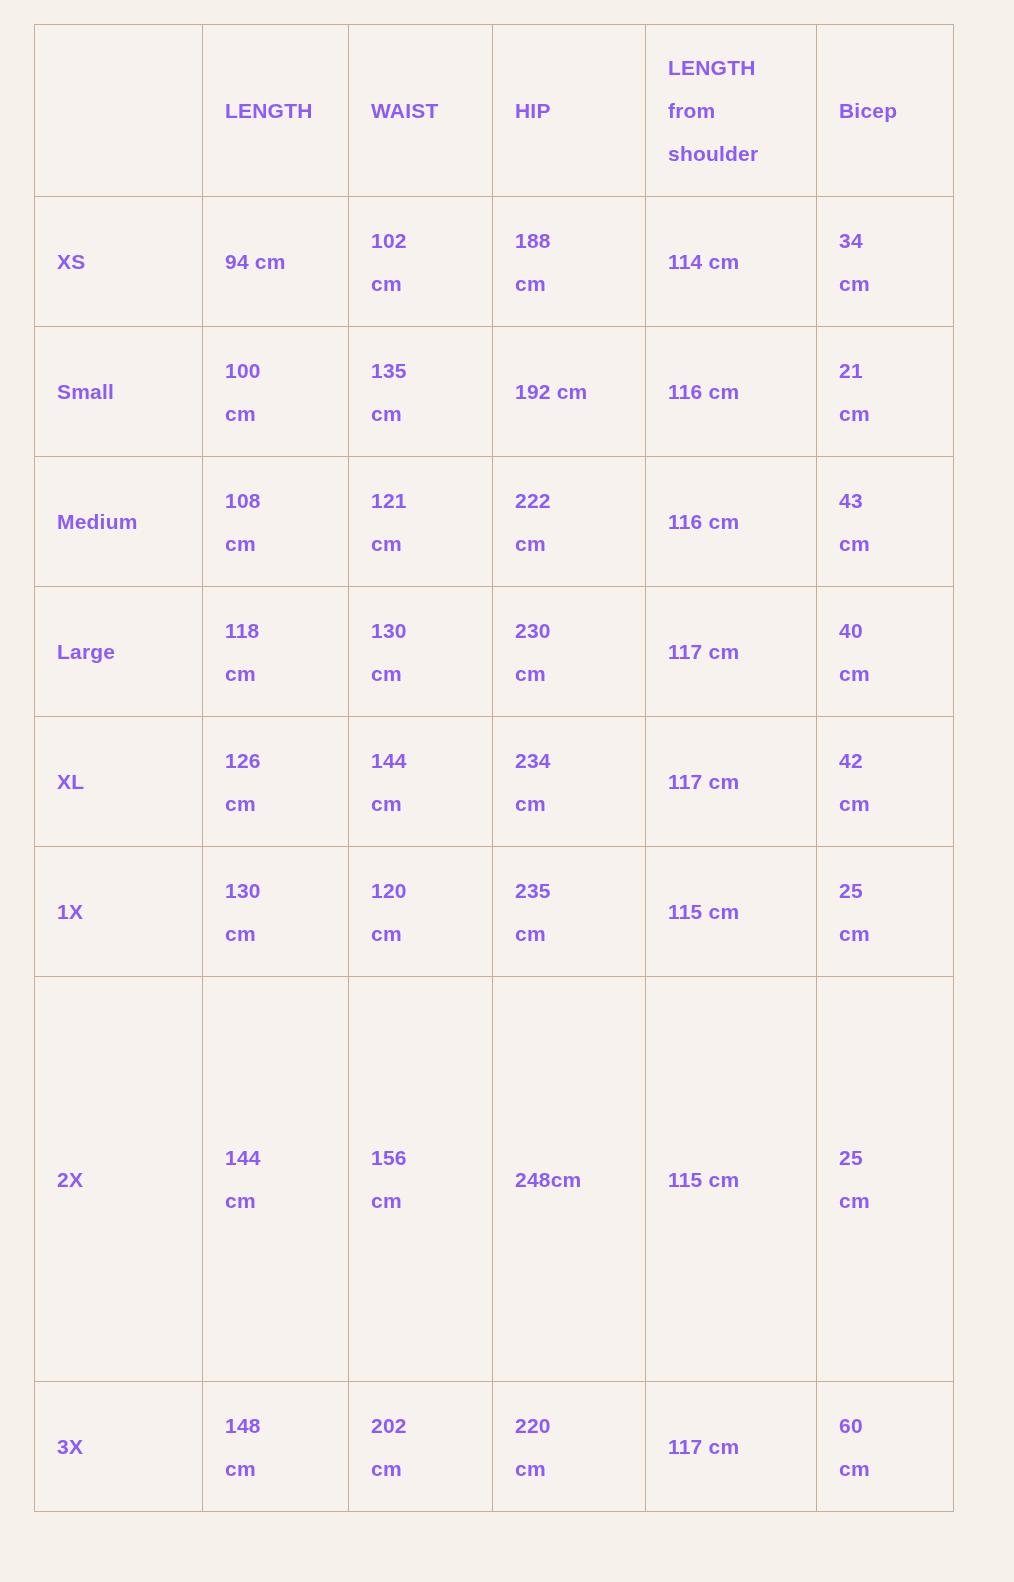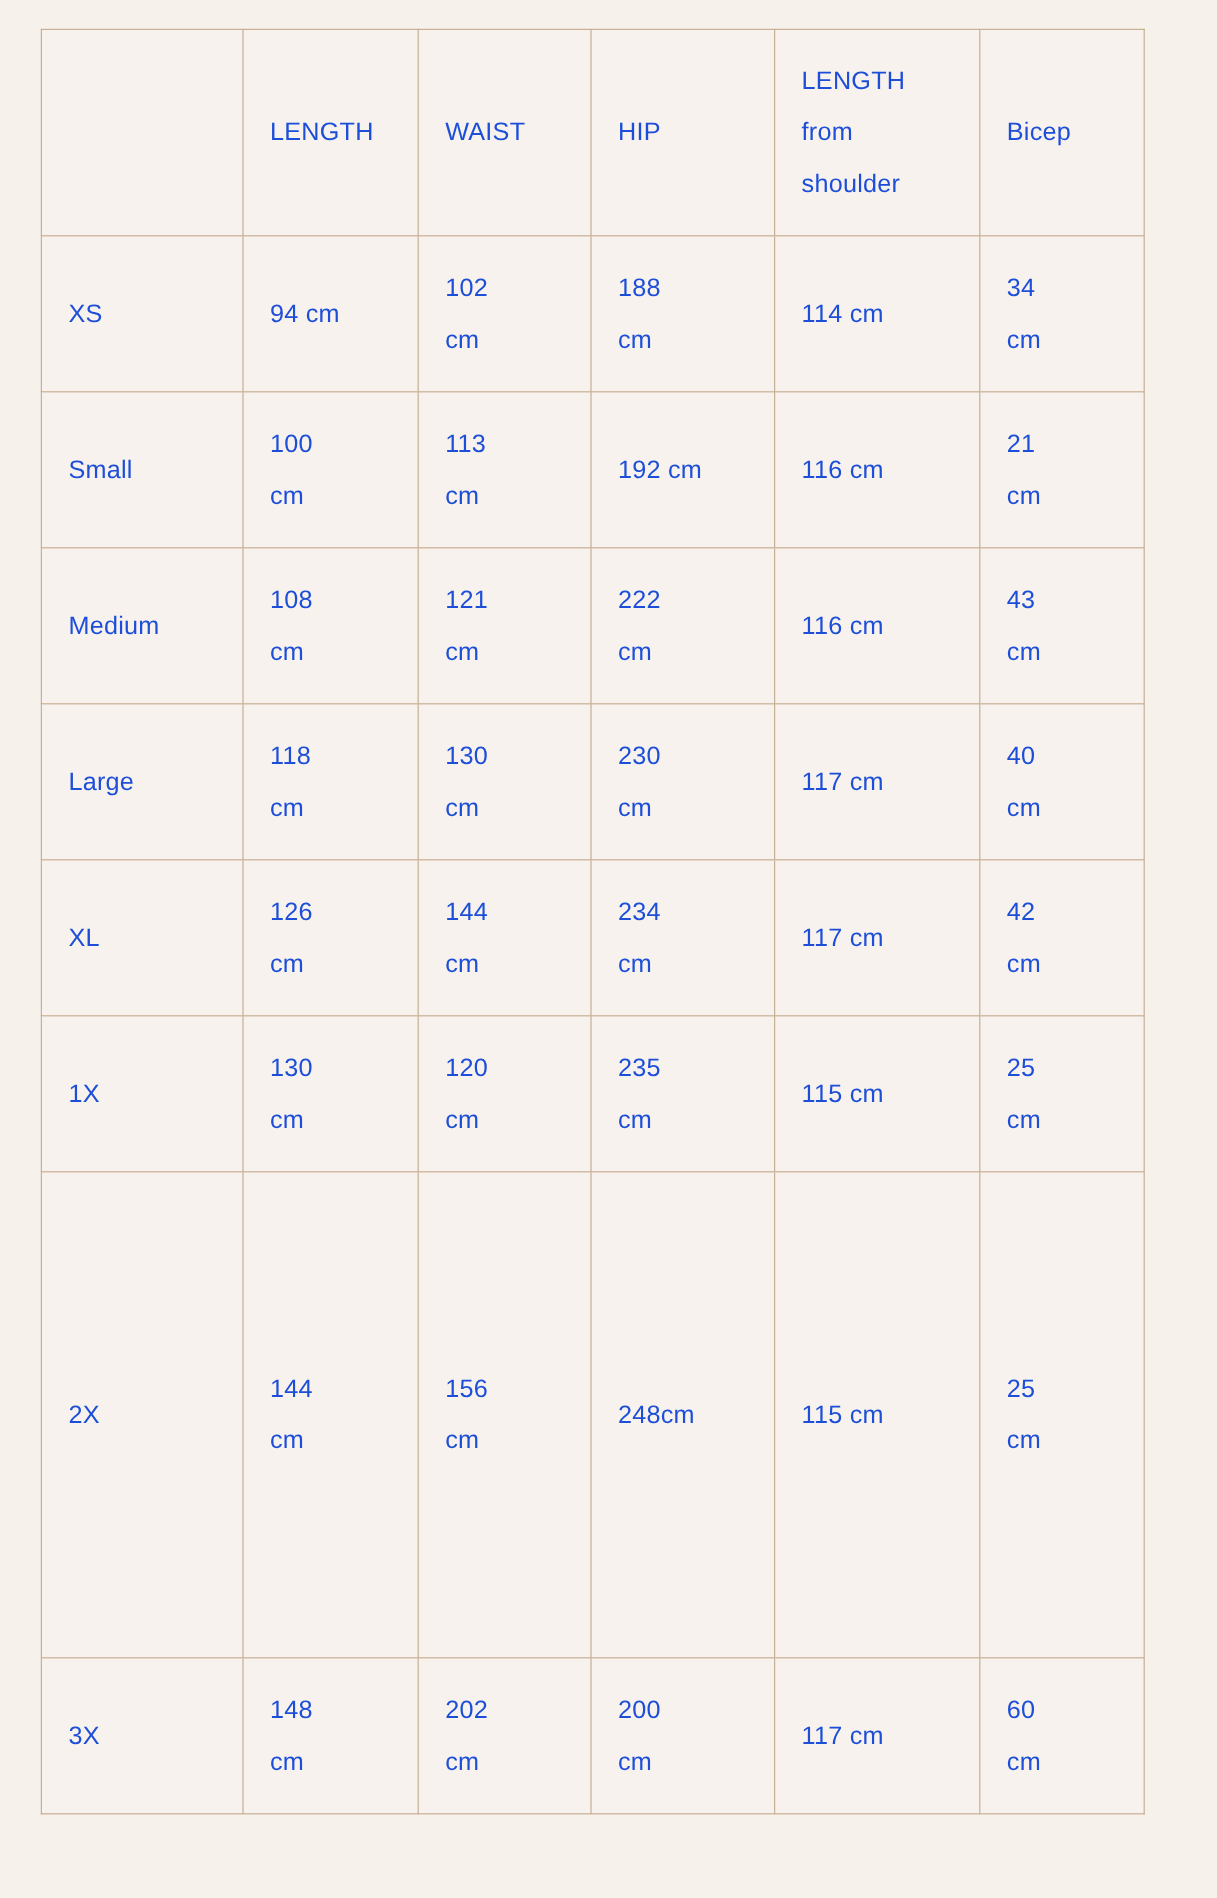--- a/index.html
+++ b/index.html
@@ -41,10 +41,10 @@
     padding: 0 22px;
     text-align: left;
     vertical-align: middle;
-    font-weight: normal;
+    font-weight: bold;
     font-size: 21px;
     line-height: 43px;
-    color: #1d4ed8;
+    color: #8b5cf6;
     letter-spacing: 0.2px;
     box-sizing: border-box;
   }

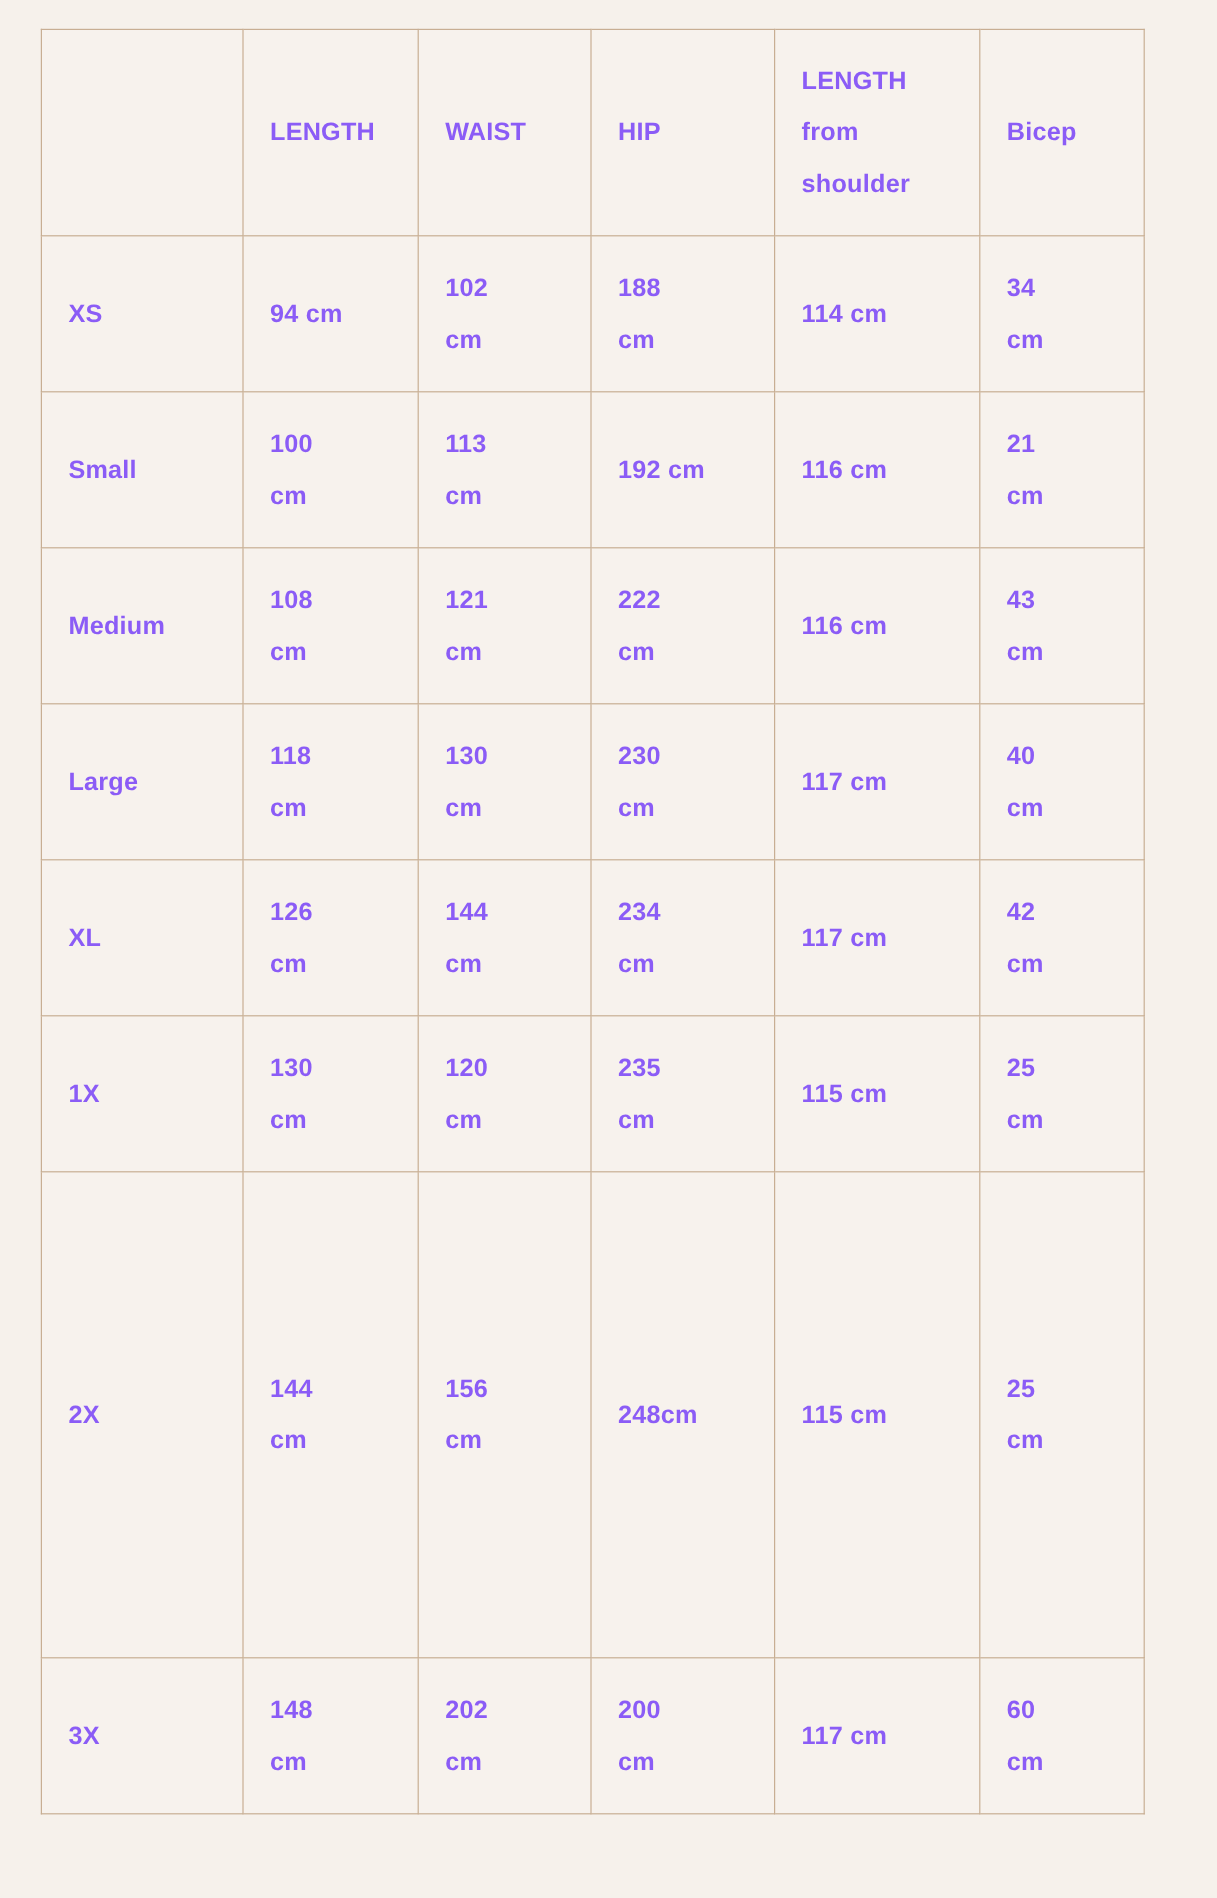--- a/index.html
+++ b/index.html
@@ -162,7 +162,7 @@
           </td>
           <td>
             <span class="cell-lines">
-              <span class="line">113</span>
+              <span class="line">135</span>
               <span class="line">cm</span>
             </span>
           </td>

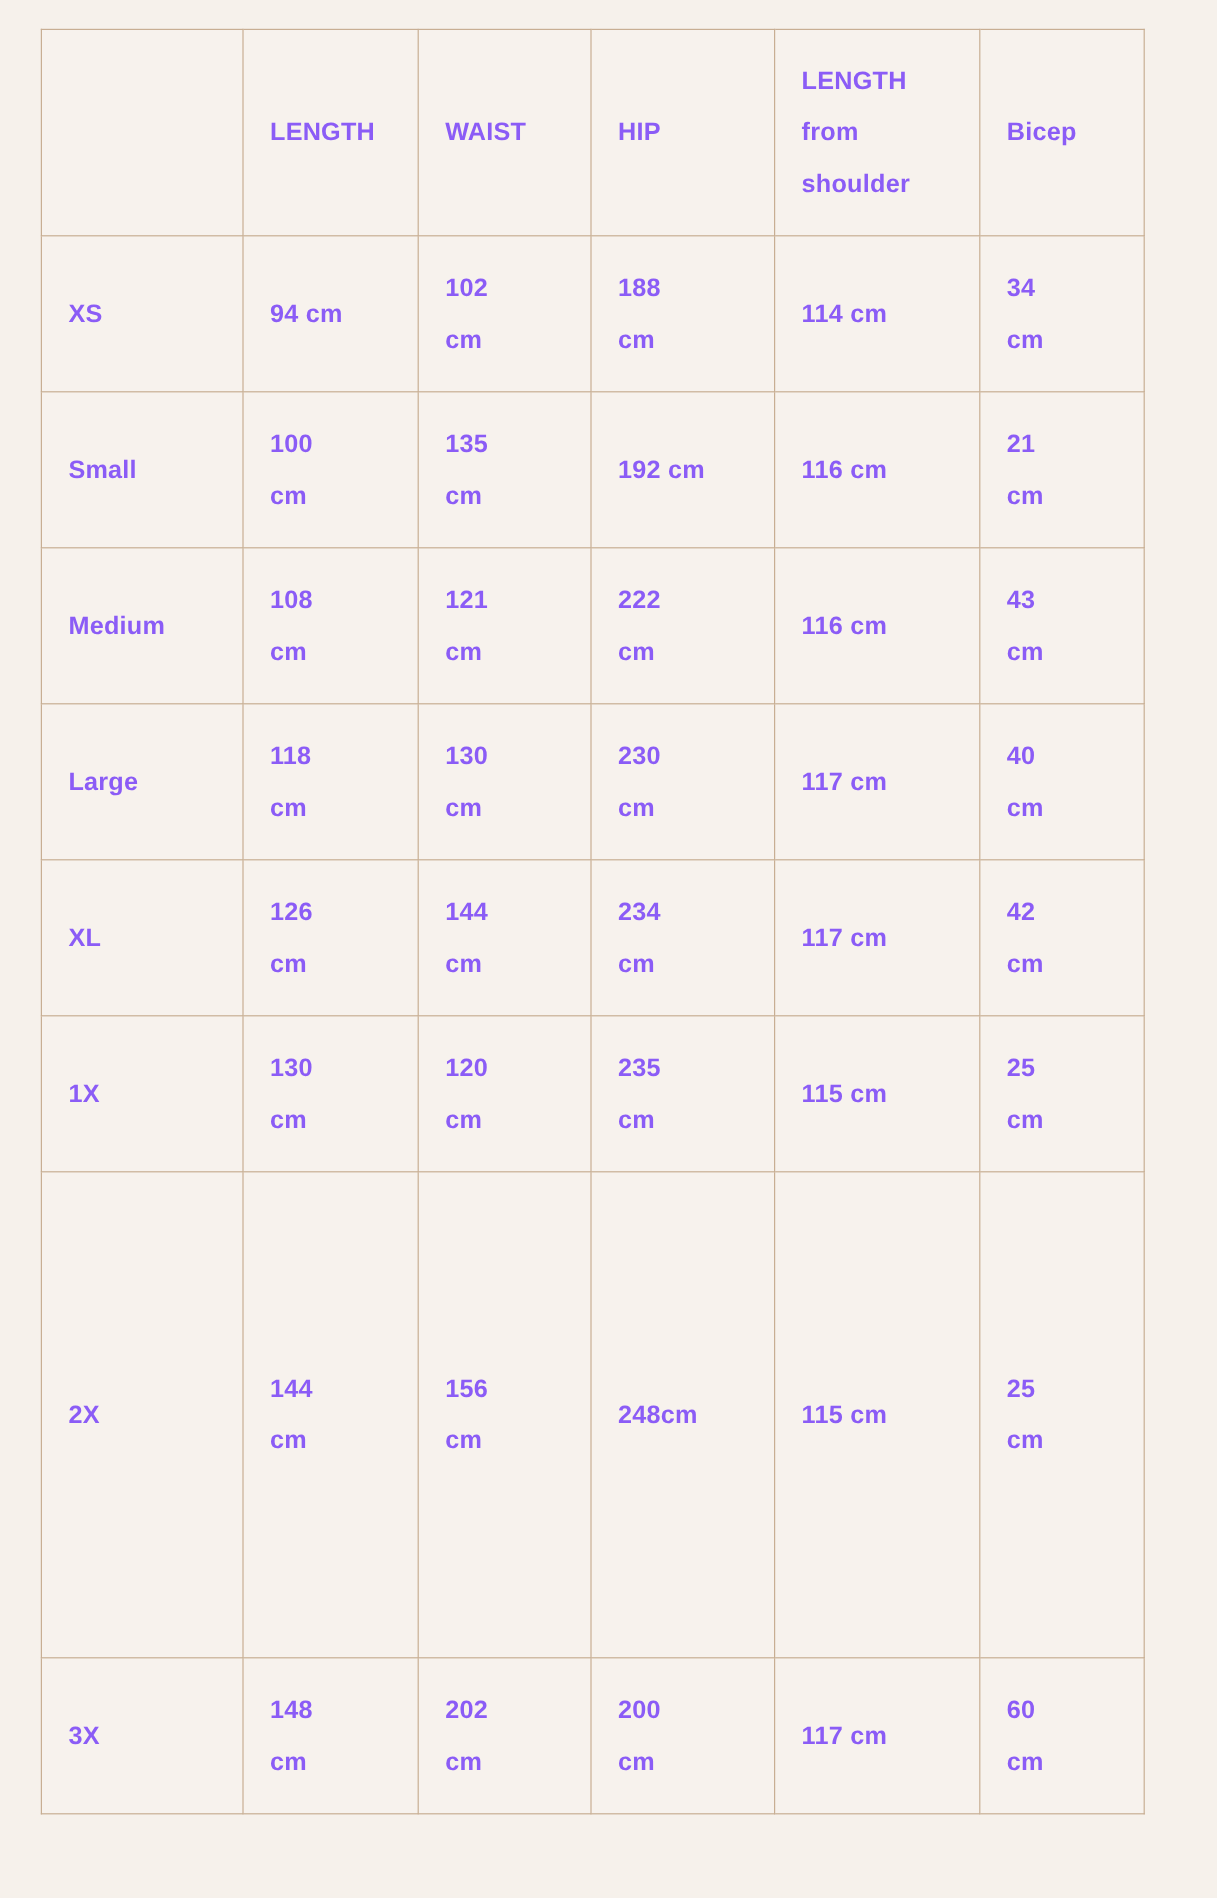--- a/index.html
+++ b/index.html
@@ -382,7 +382,7 @@
           </td>
           <td>
             <span class="cell-lines">
-              <span class="line">200</span>
+              <span class="line">220</span>
               <span class="line">cm</span>
             </span>
           </td>

